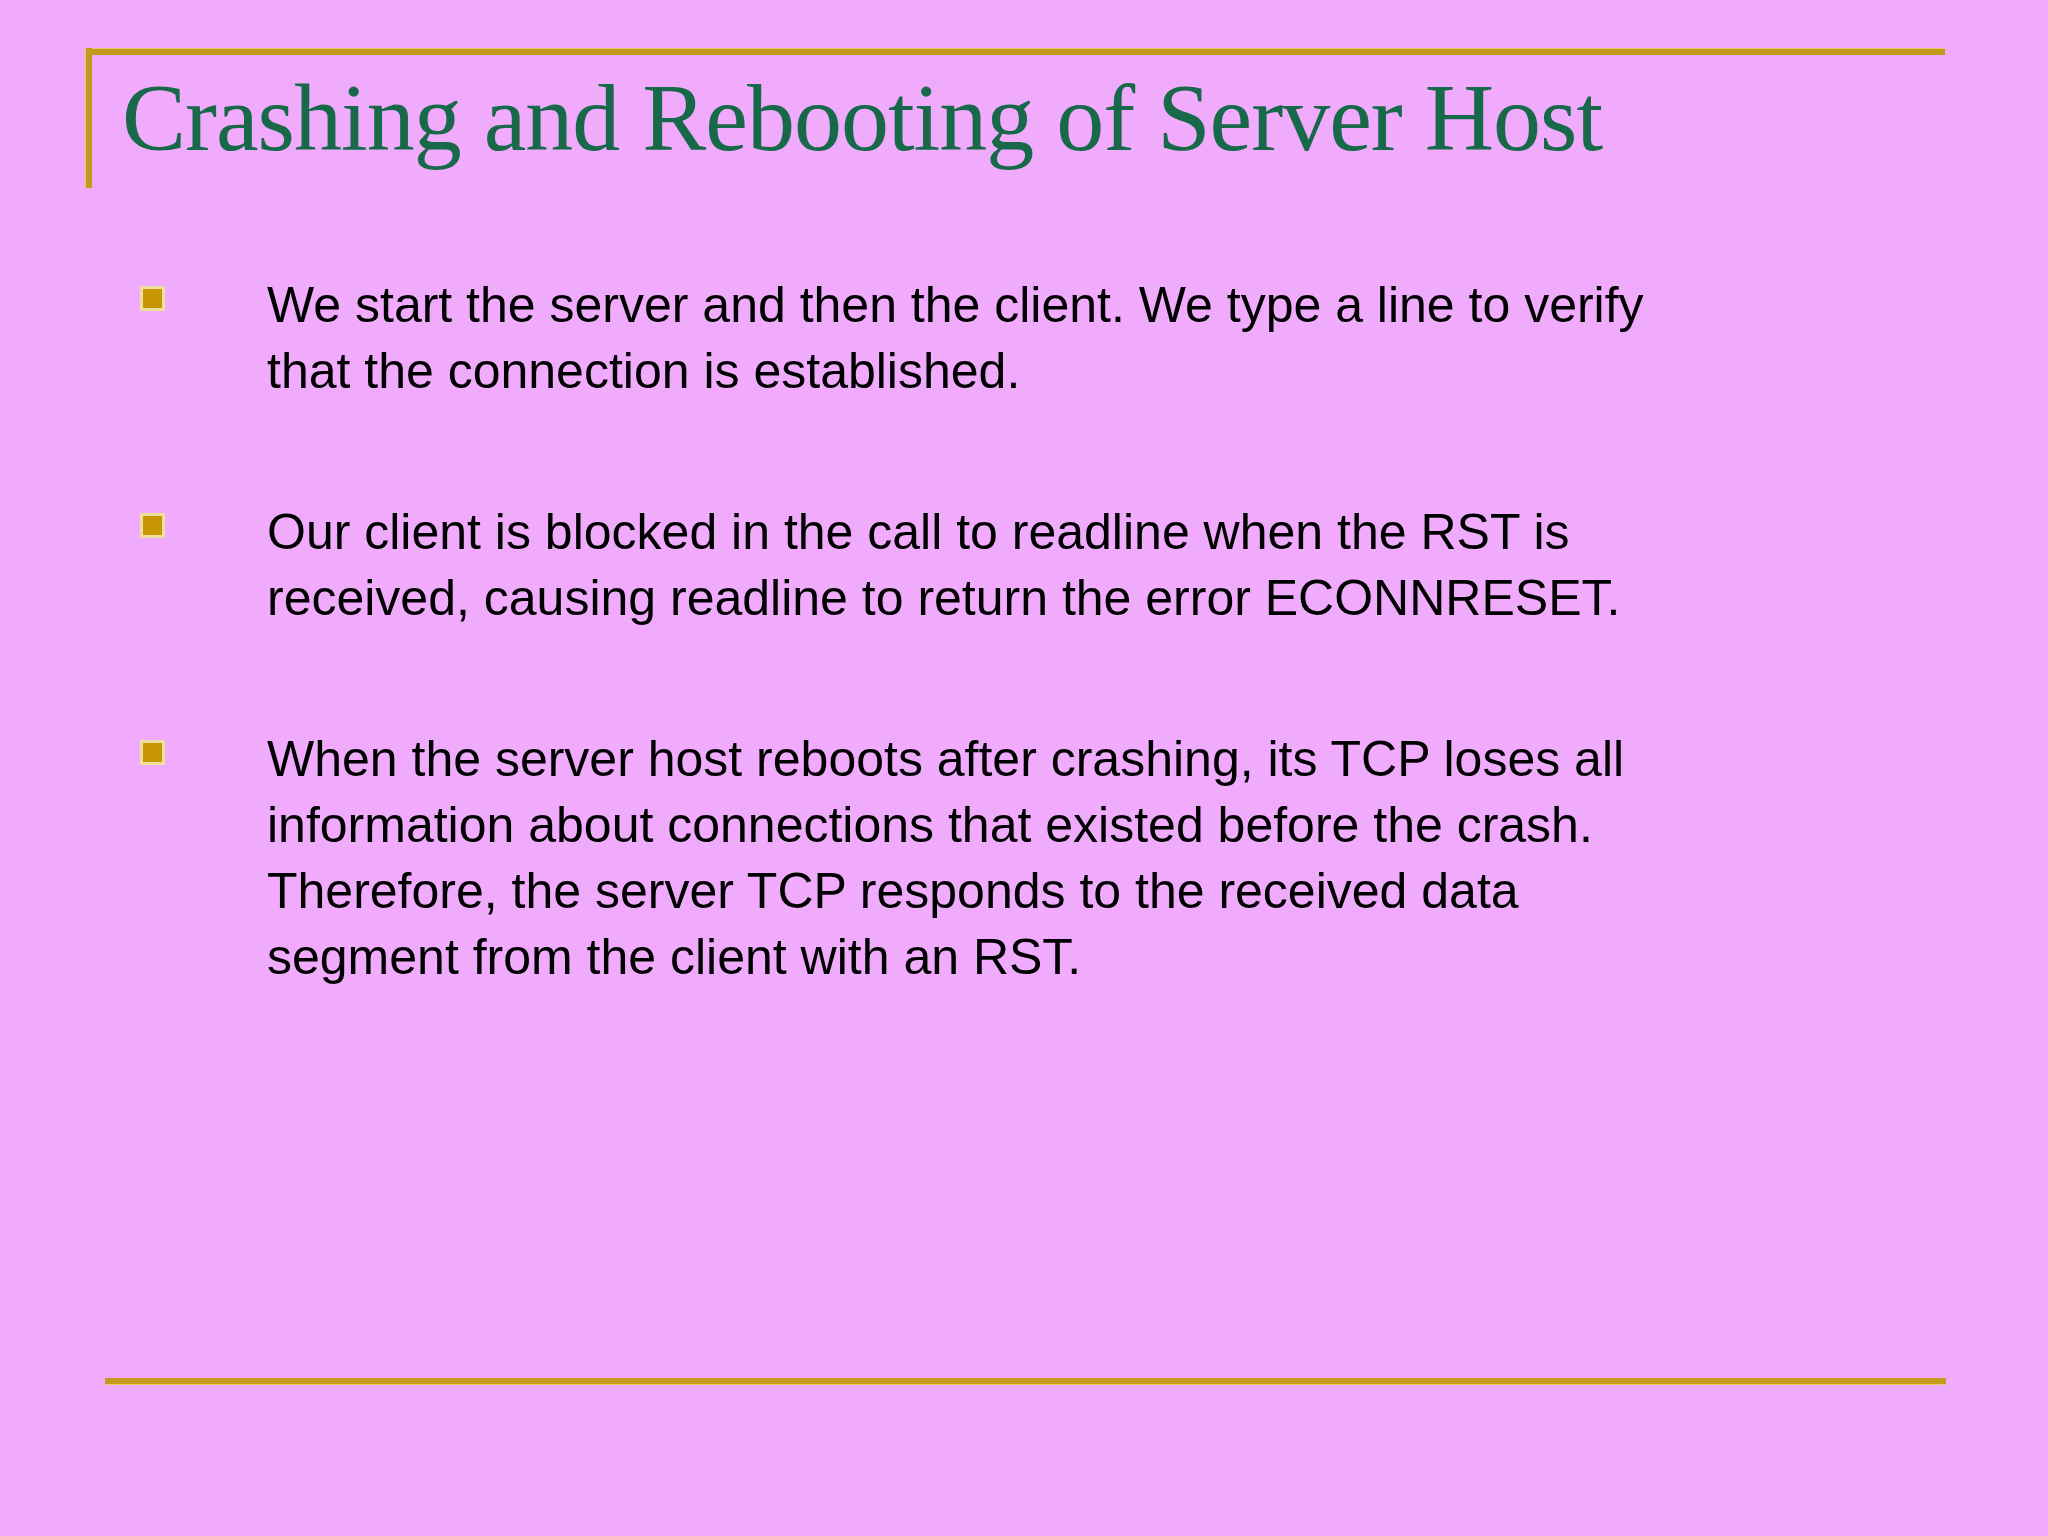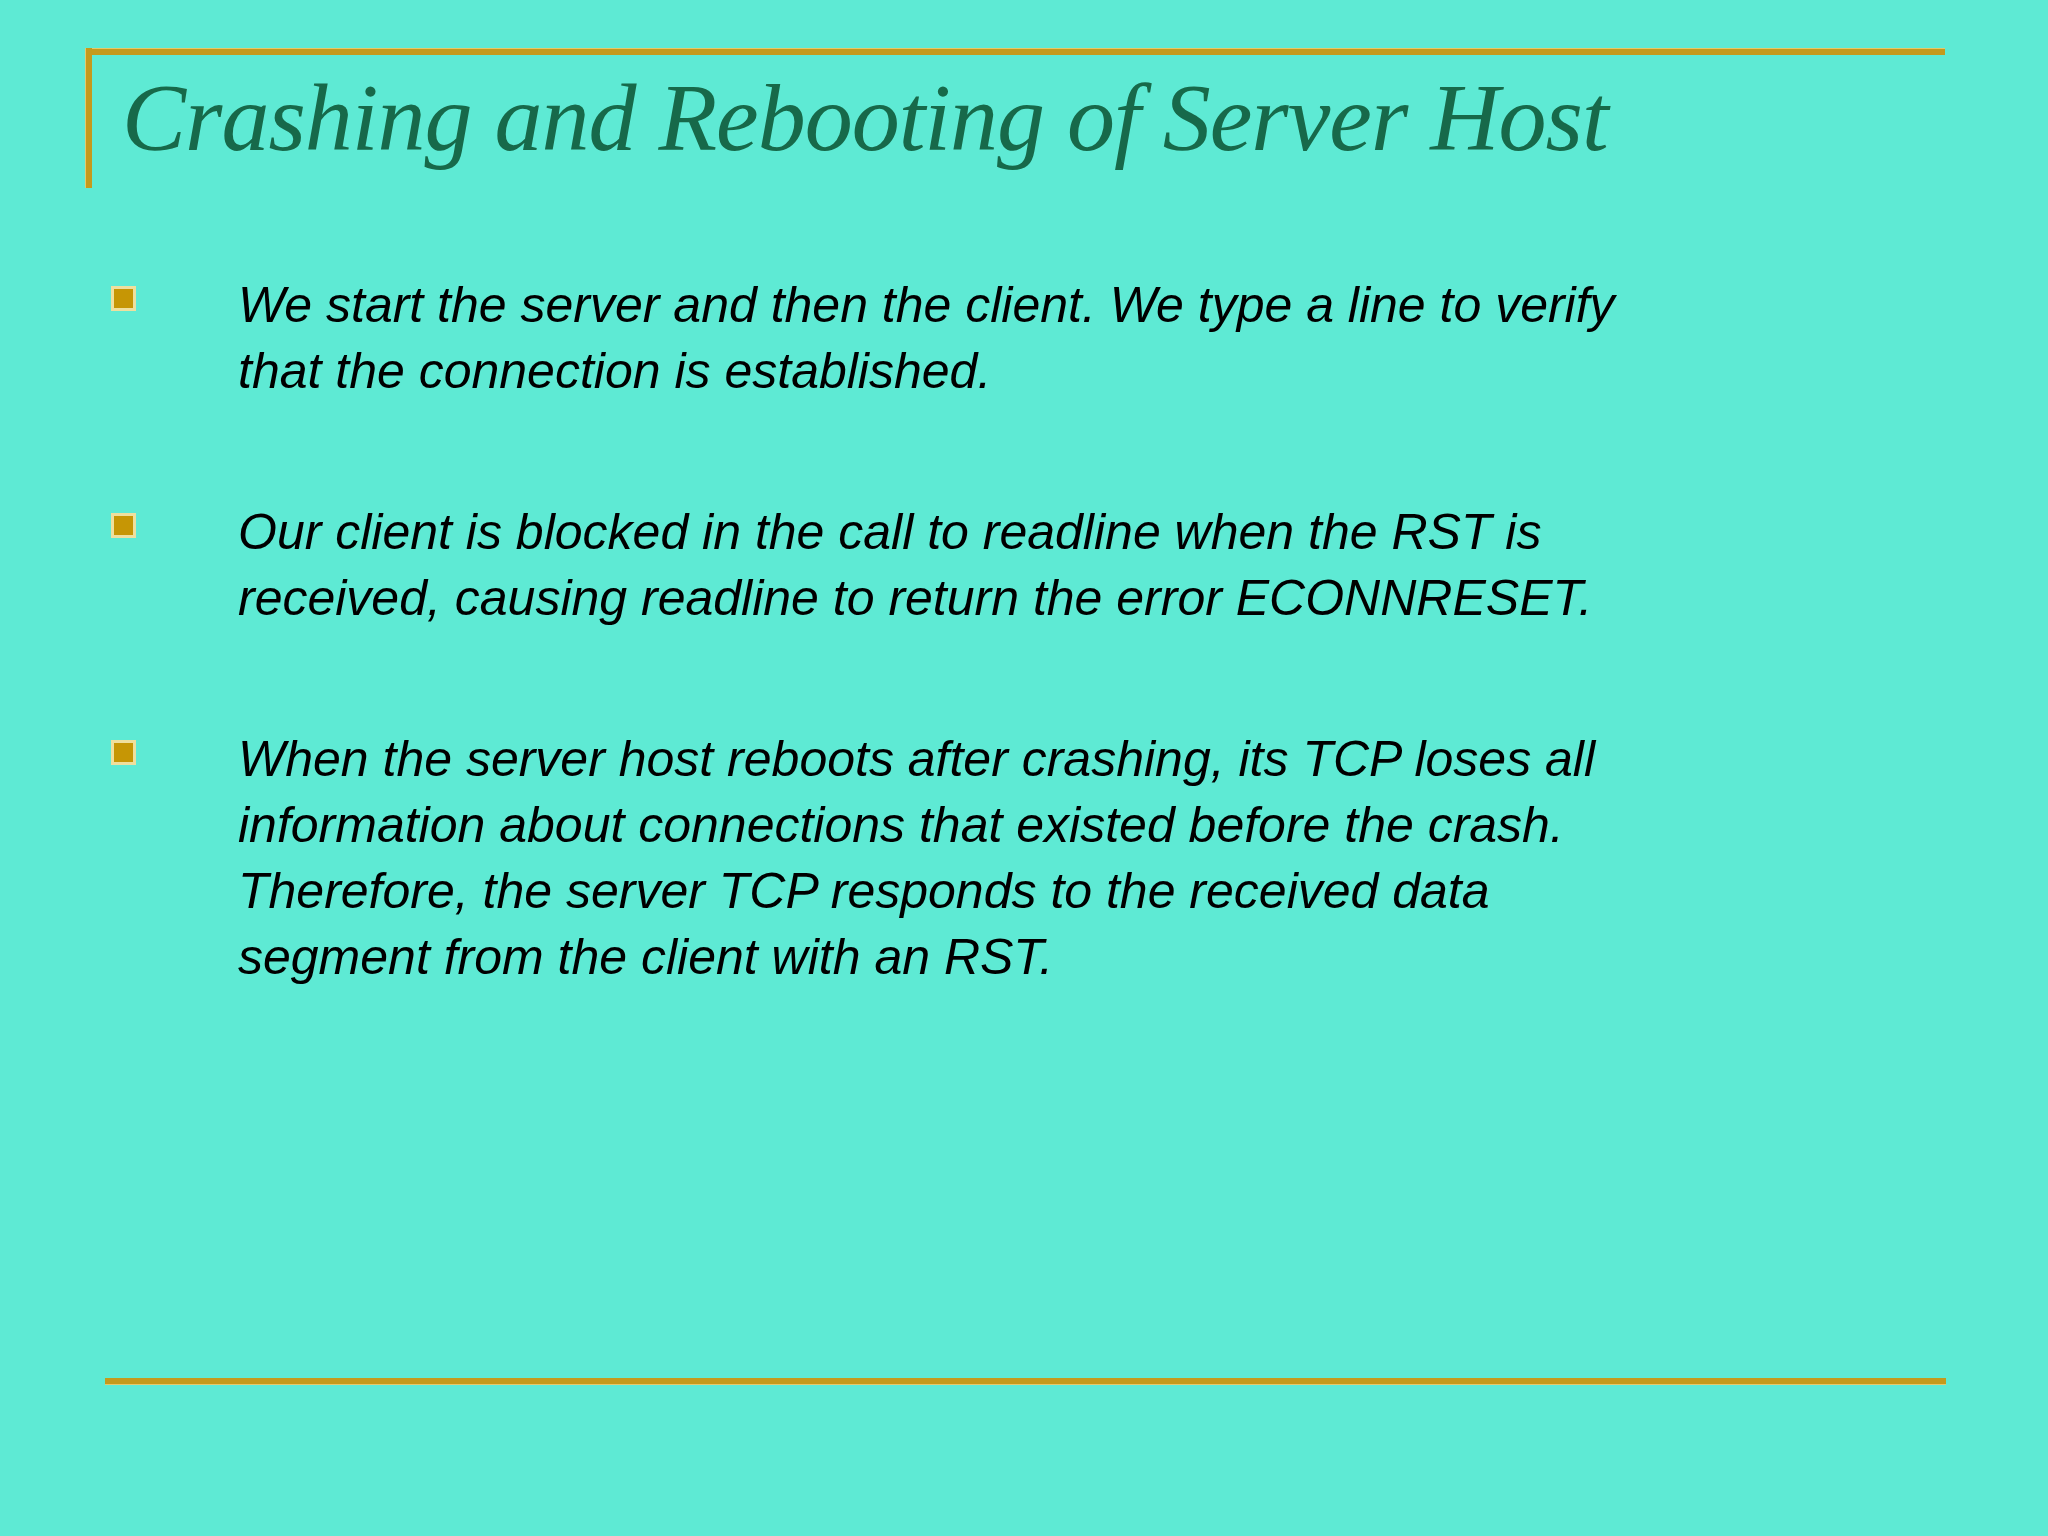--- a/index.html
+++ b/index.html
@@ -11,10 +11,9 @@
     position: relative;
     width: 2048px;
     height: 1536px;
-    background: #5eead4;
+    background: #f0abfc;
     overflow: hidden;
     font-family: "Liberation Sans", sans-serif;
-    font-style: italic;
   }
   
   .top-rule {

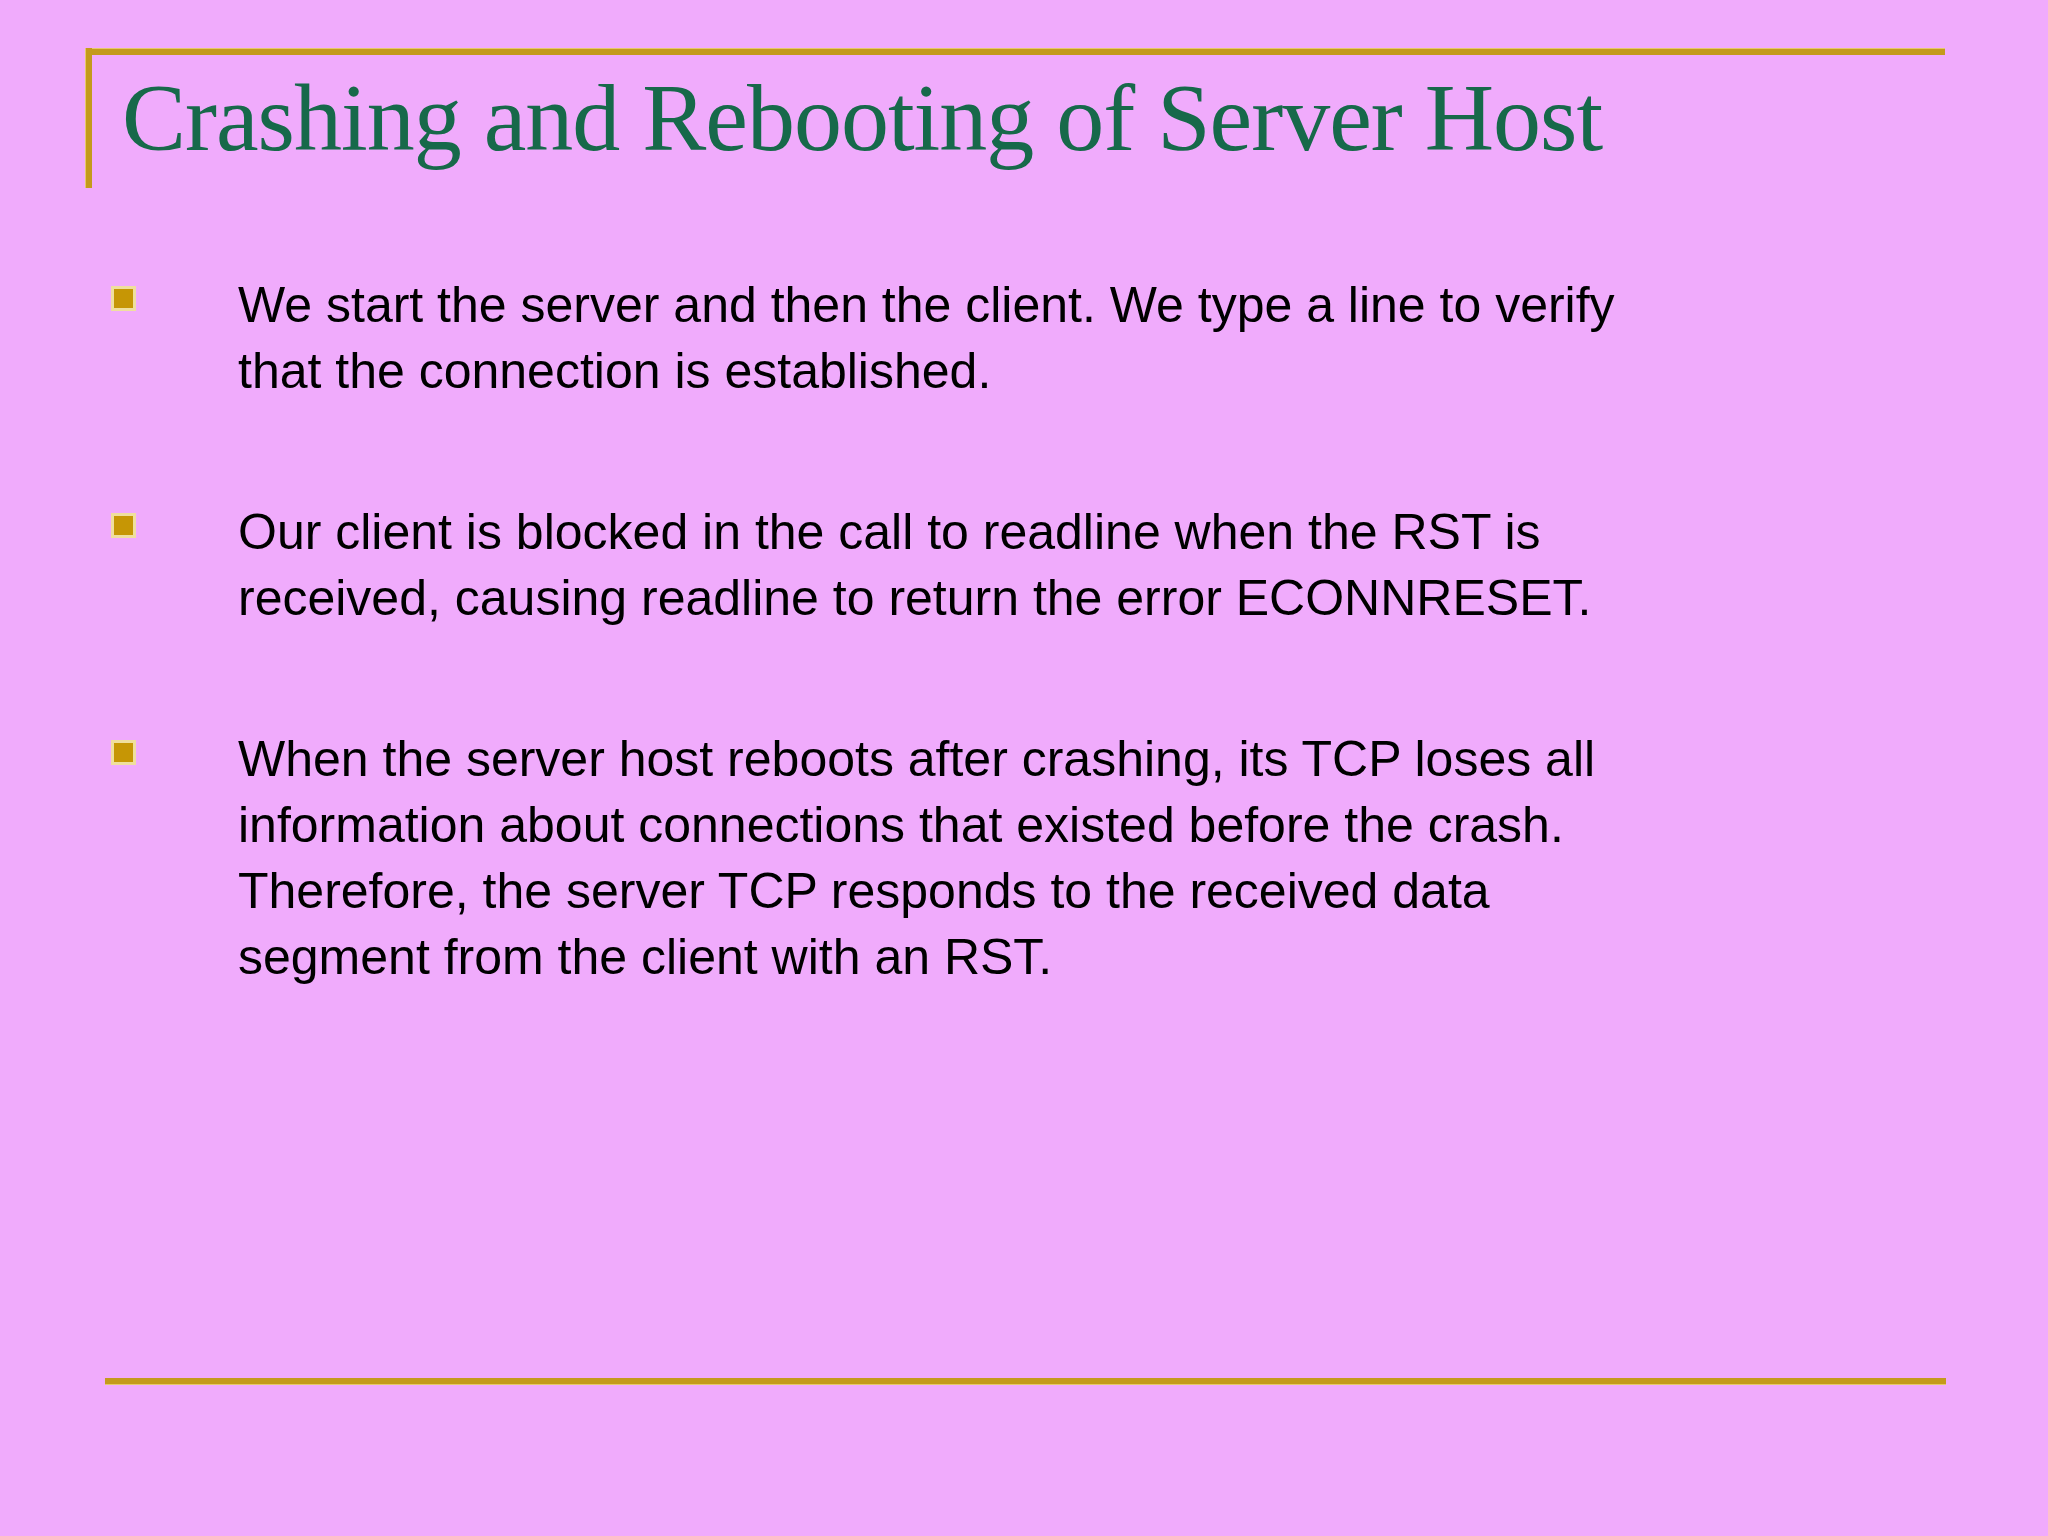--- a/index.html
+++ b/index.html
@@ -49,7 +49,7 @@
   }
   .bullets {
     position: absolute;
-    left: 111px;
+    left: 140px;
     top: 272px;
     width: 1800px;
     margin: 0;

